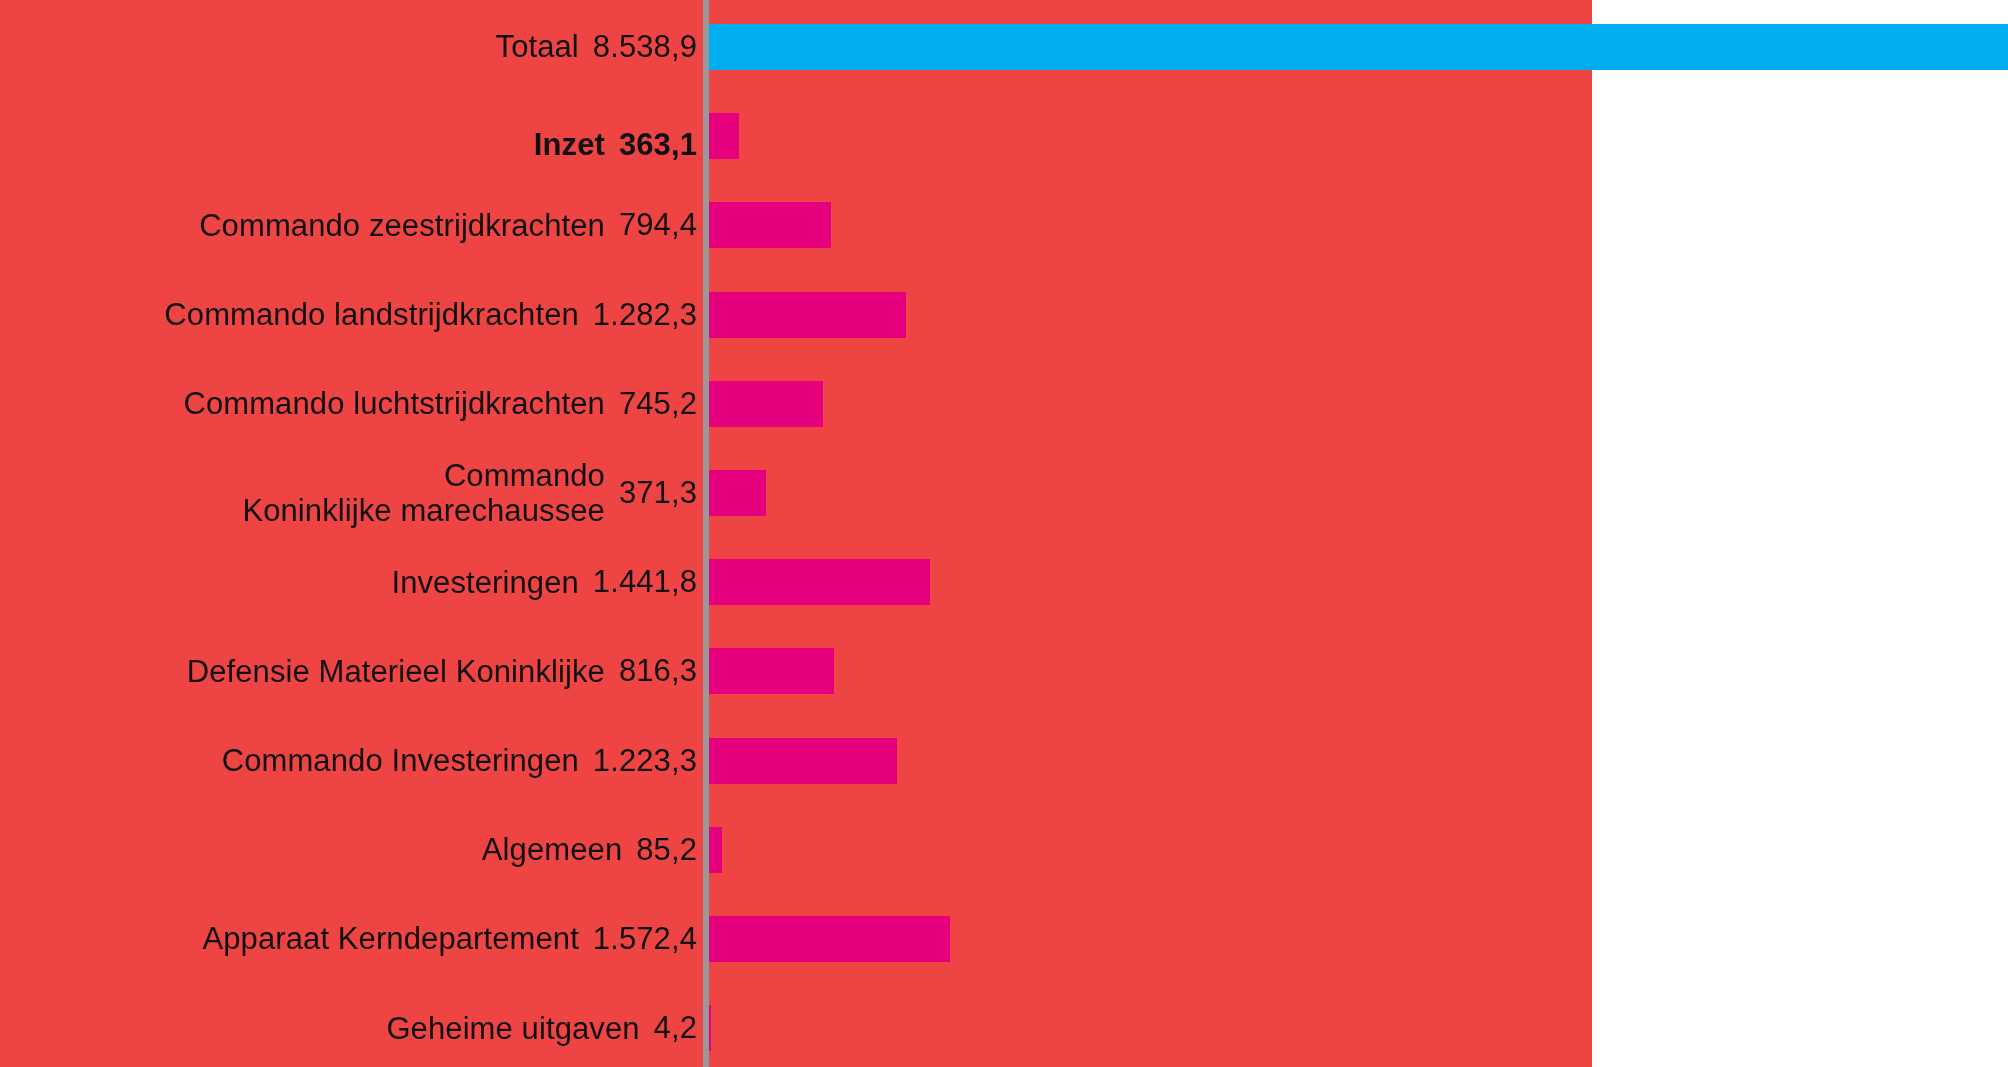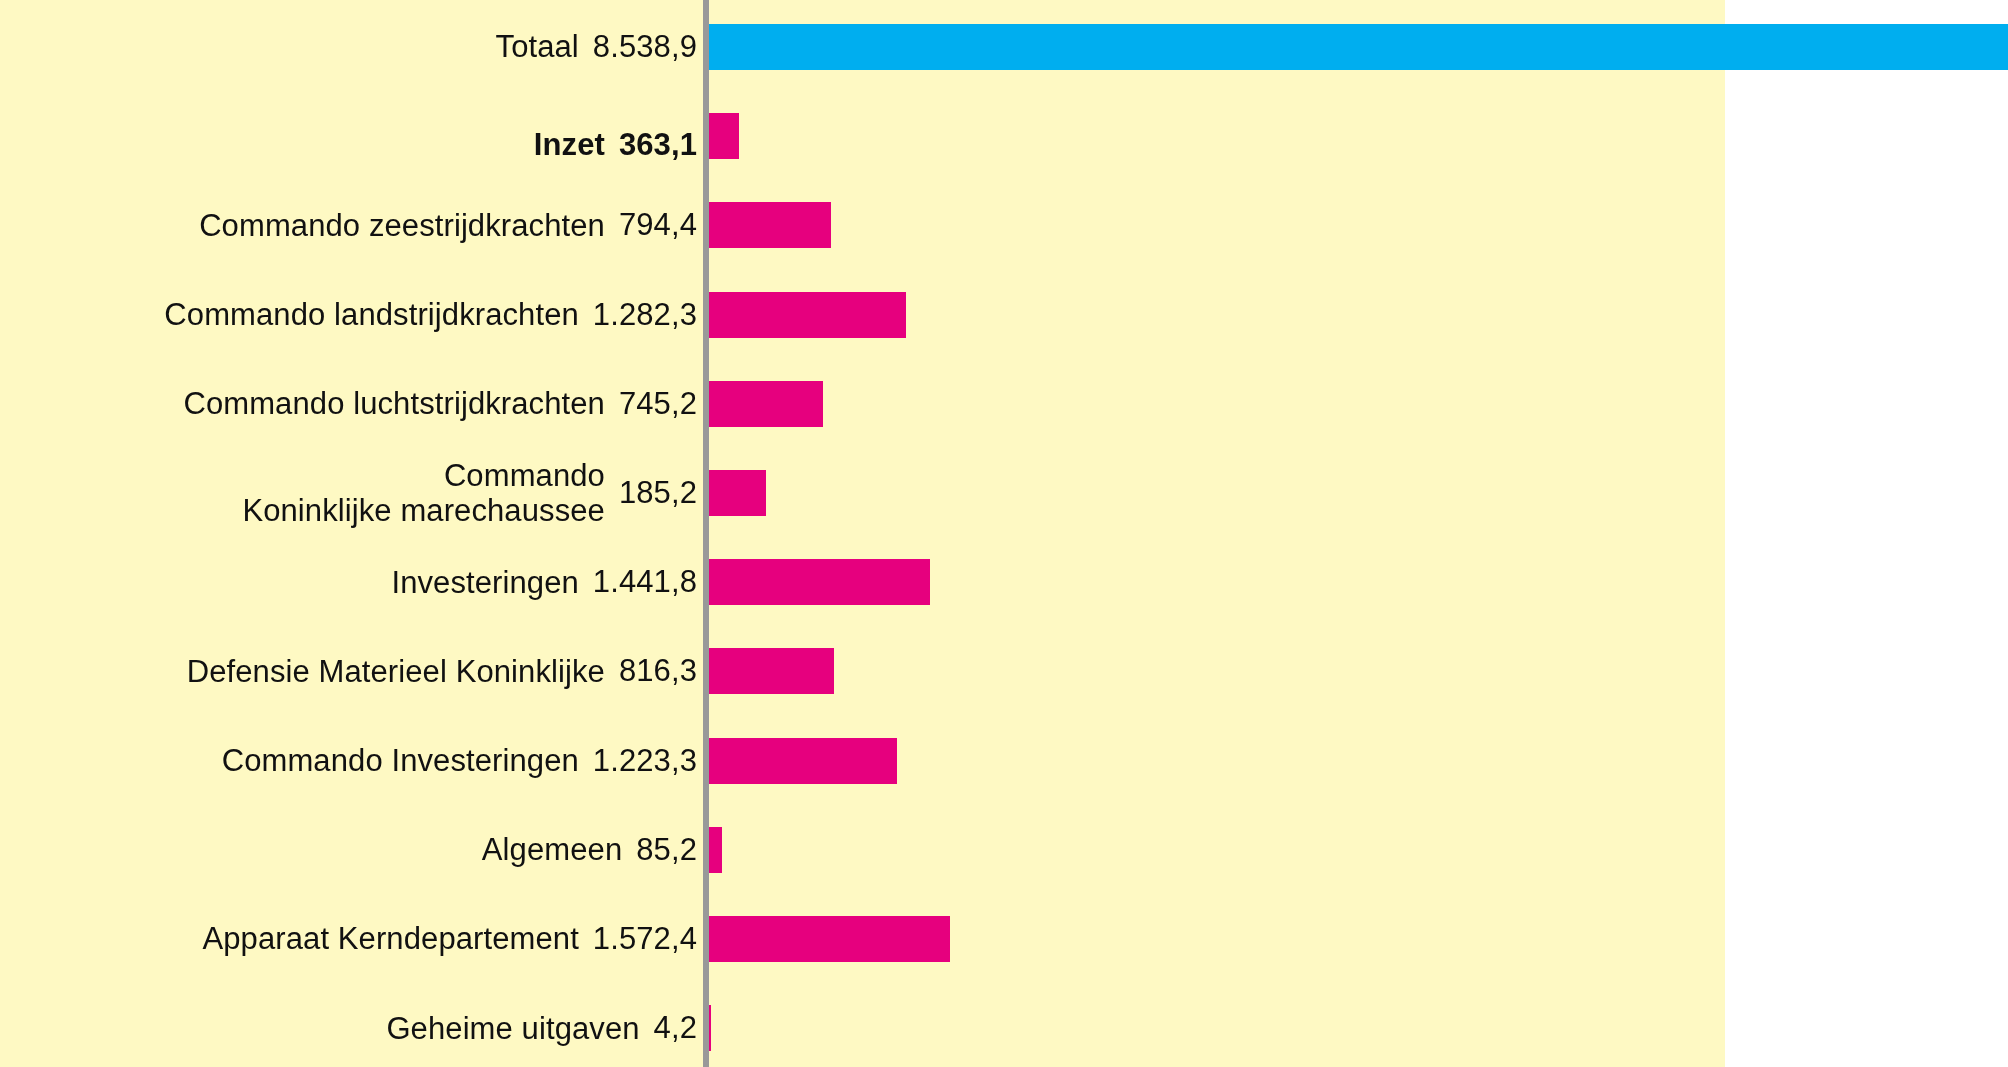--- a/index.html
+++ b/index.html
@@ -12,9 +12,9 @@
 
   #chart-root {
     position:relative;
-    width:1725px;
+    width:1592px;
     height:1067px;
-    background:#fef9c3;
+    background:#ef4444;
     padding-left:32px;
   }
 

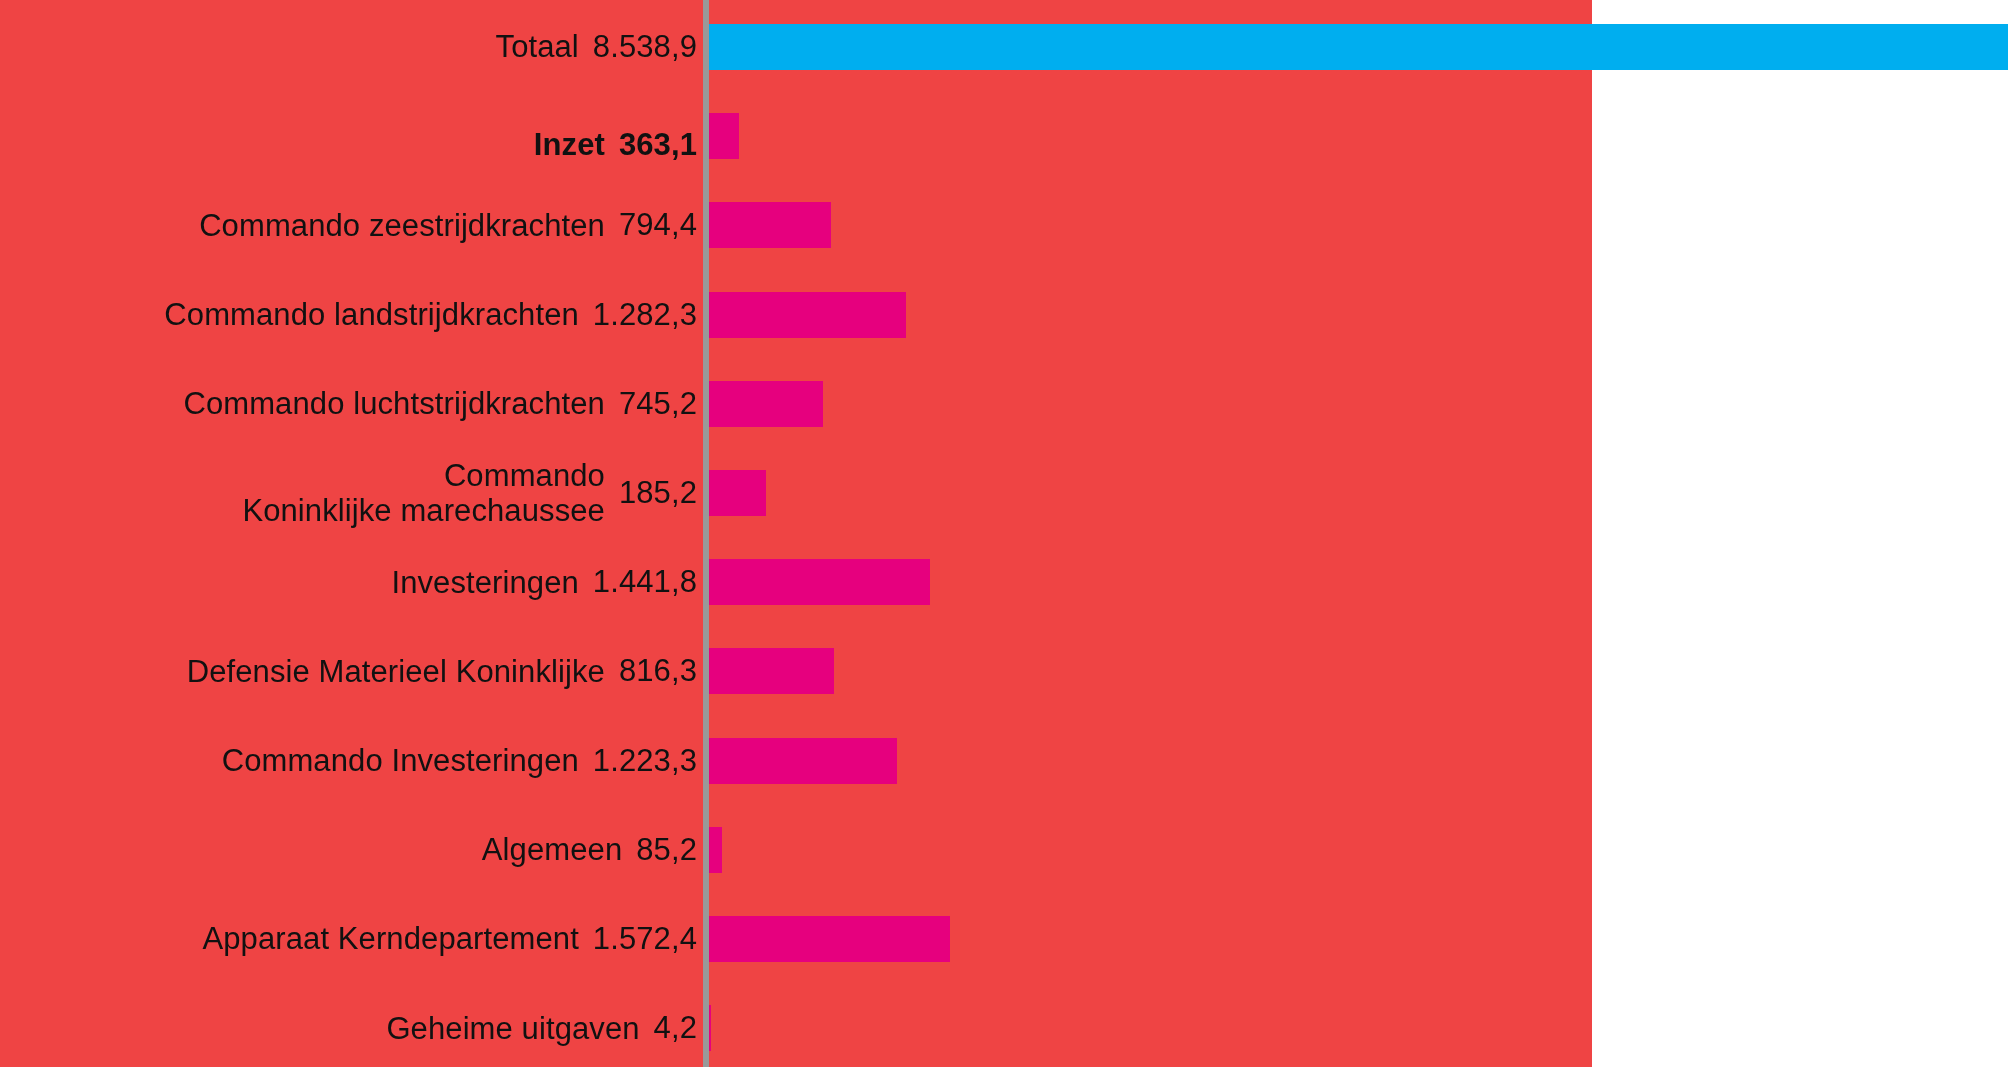--- a/index.html
+++ b/index.html
@@ -122,7 +122,7 @@
       <div class="bar-row" style="top: 448.4px; height: 89.2px;">
         <div class="row-label-block" style="top: 0px; height: 89.2px;">
           <div class="cat-label"><span>Commando</span><span class="line2">Koninklijke marechaussee</span></div>
-          <div class="cat-value">185,2</div>
+          <div class="cat-value">371,3</div>
         </div>
       </div>
       <div class="bar item" title="Commando Koninklijke marechaussee 371,3" style="top: 470px; height: 46px; width: 56.9203px; background: rgb(230, 0, 126);"></div>

